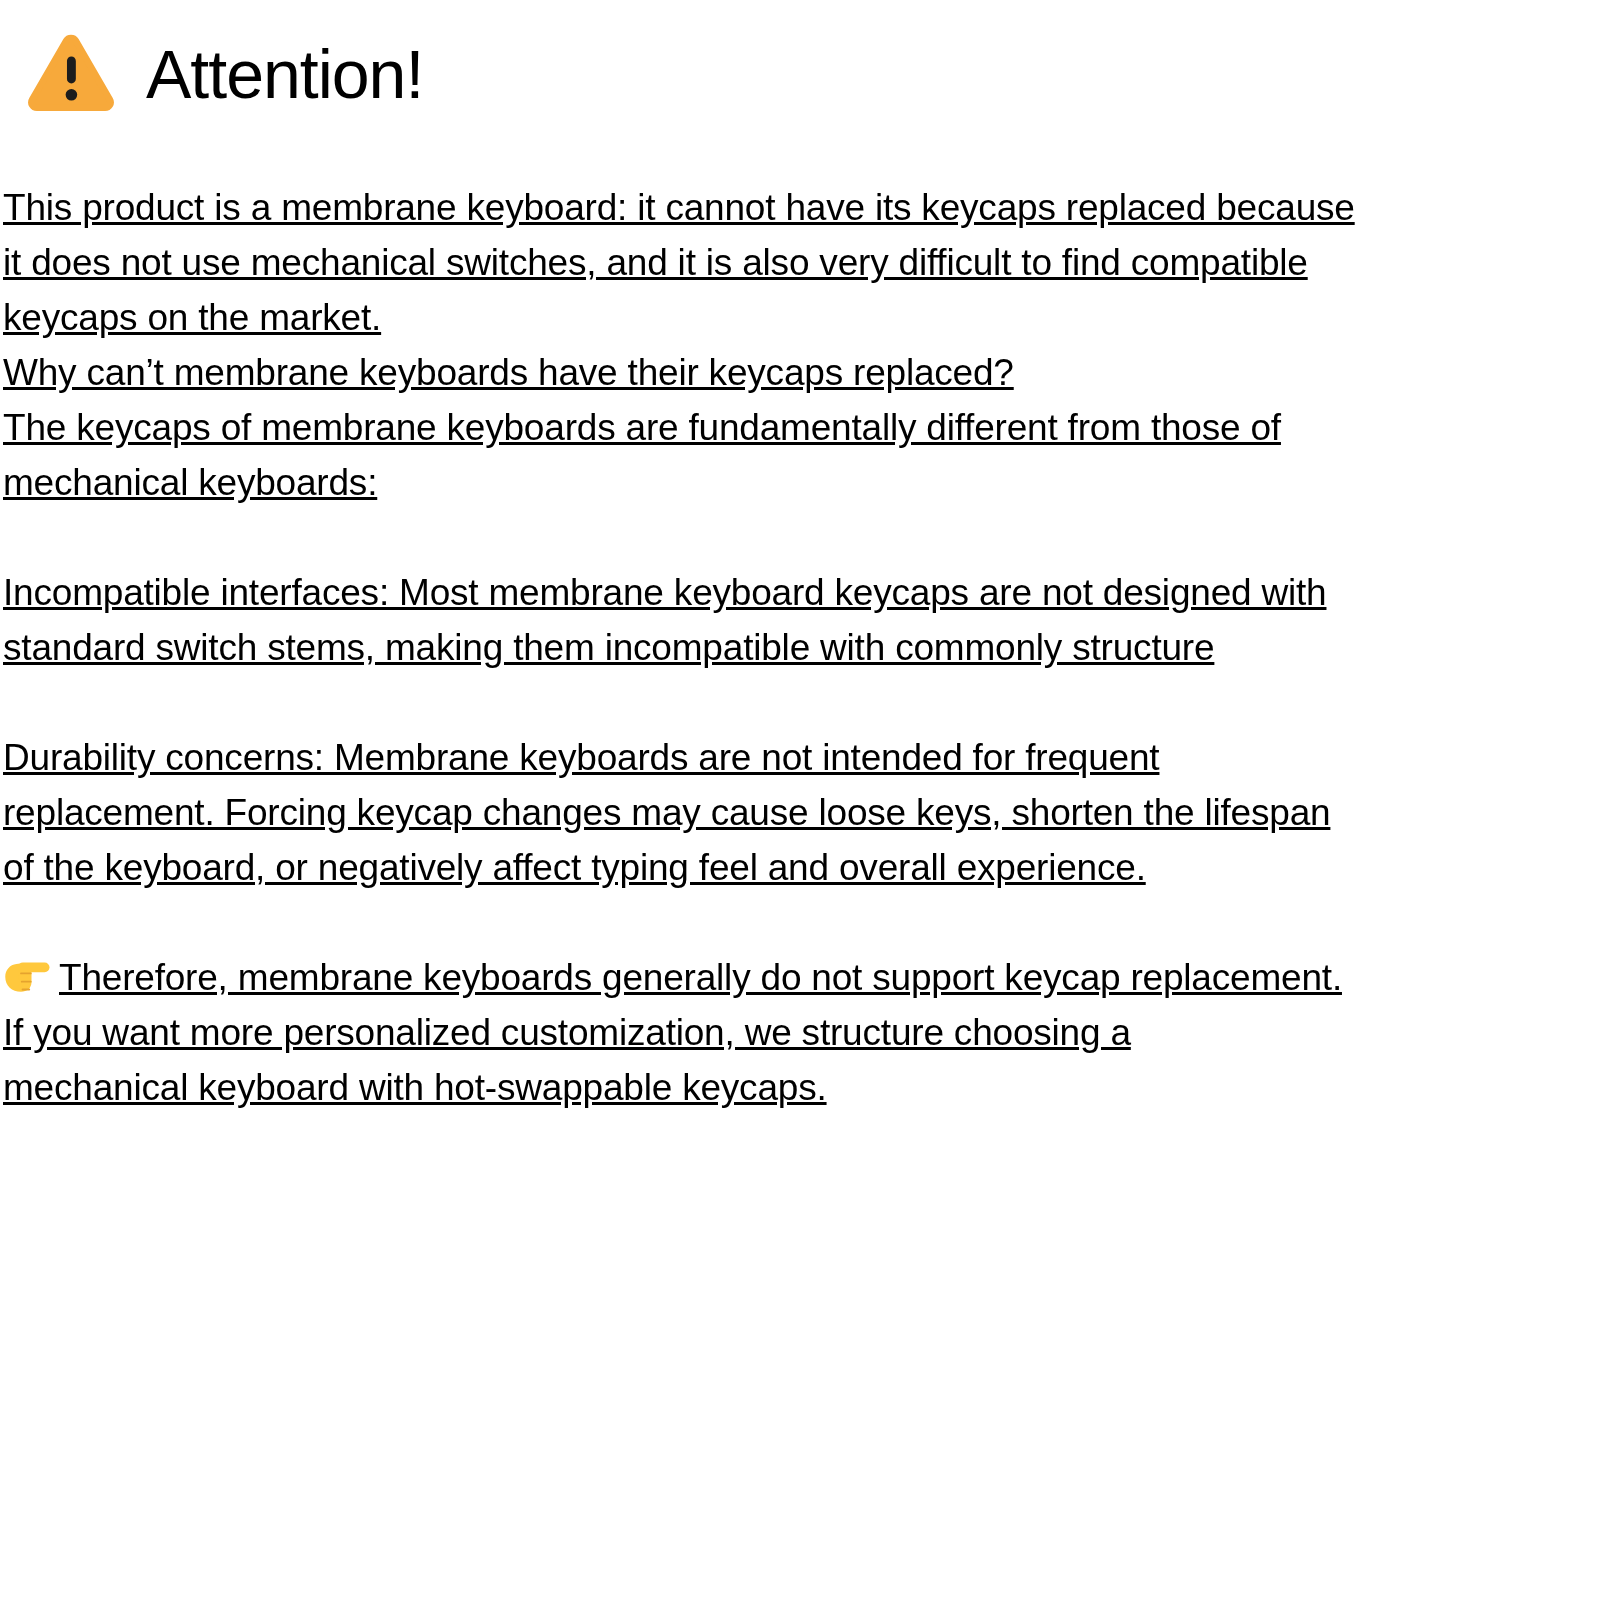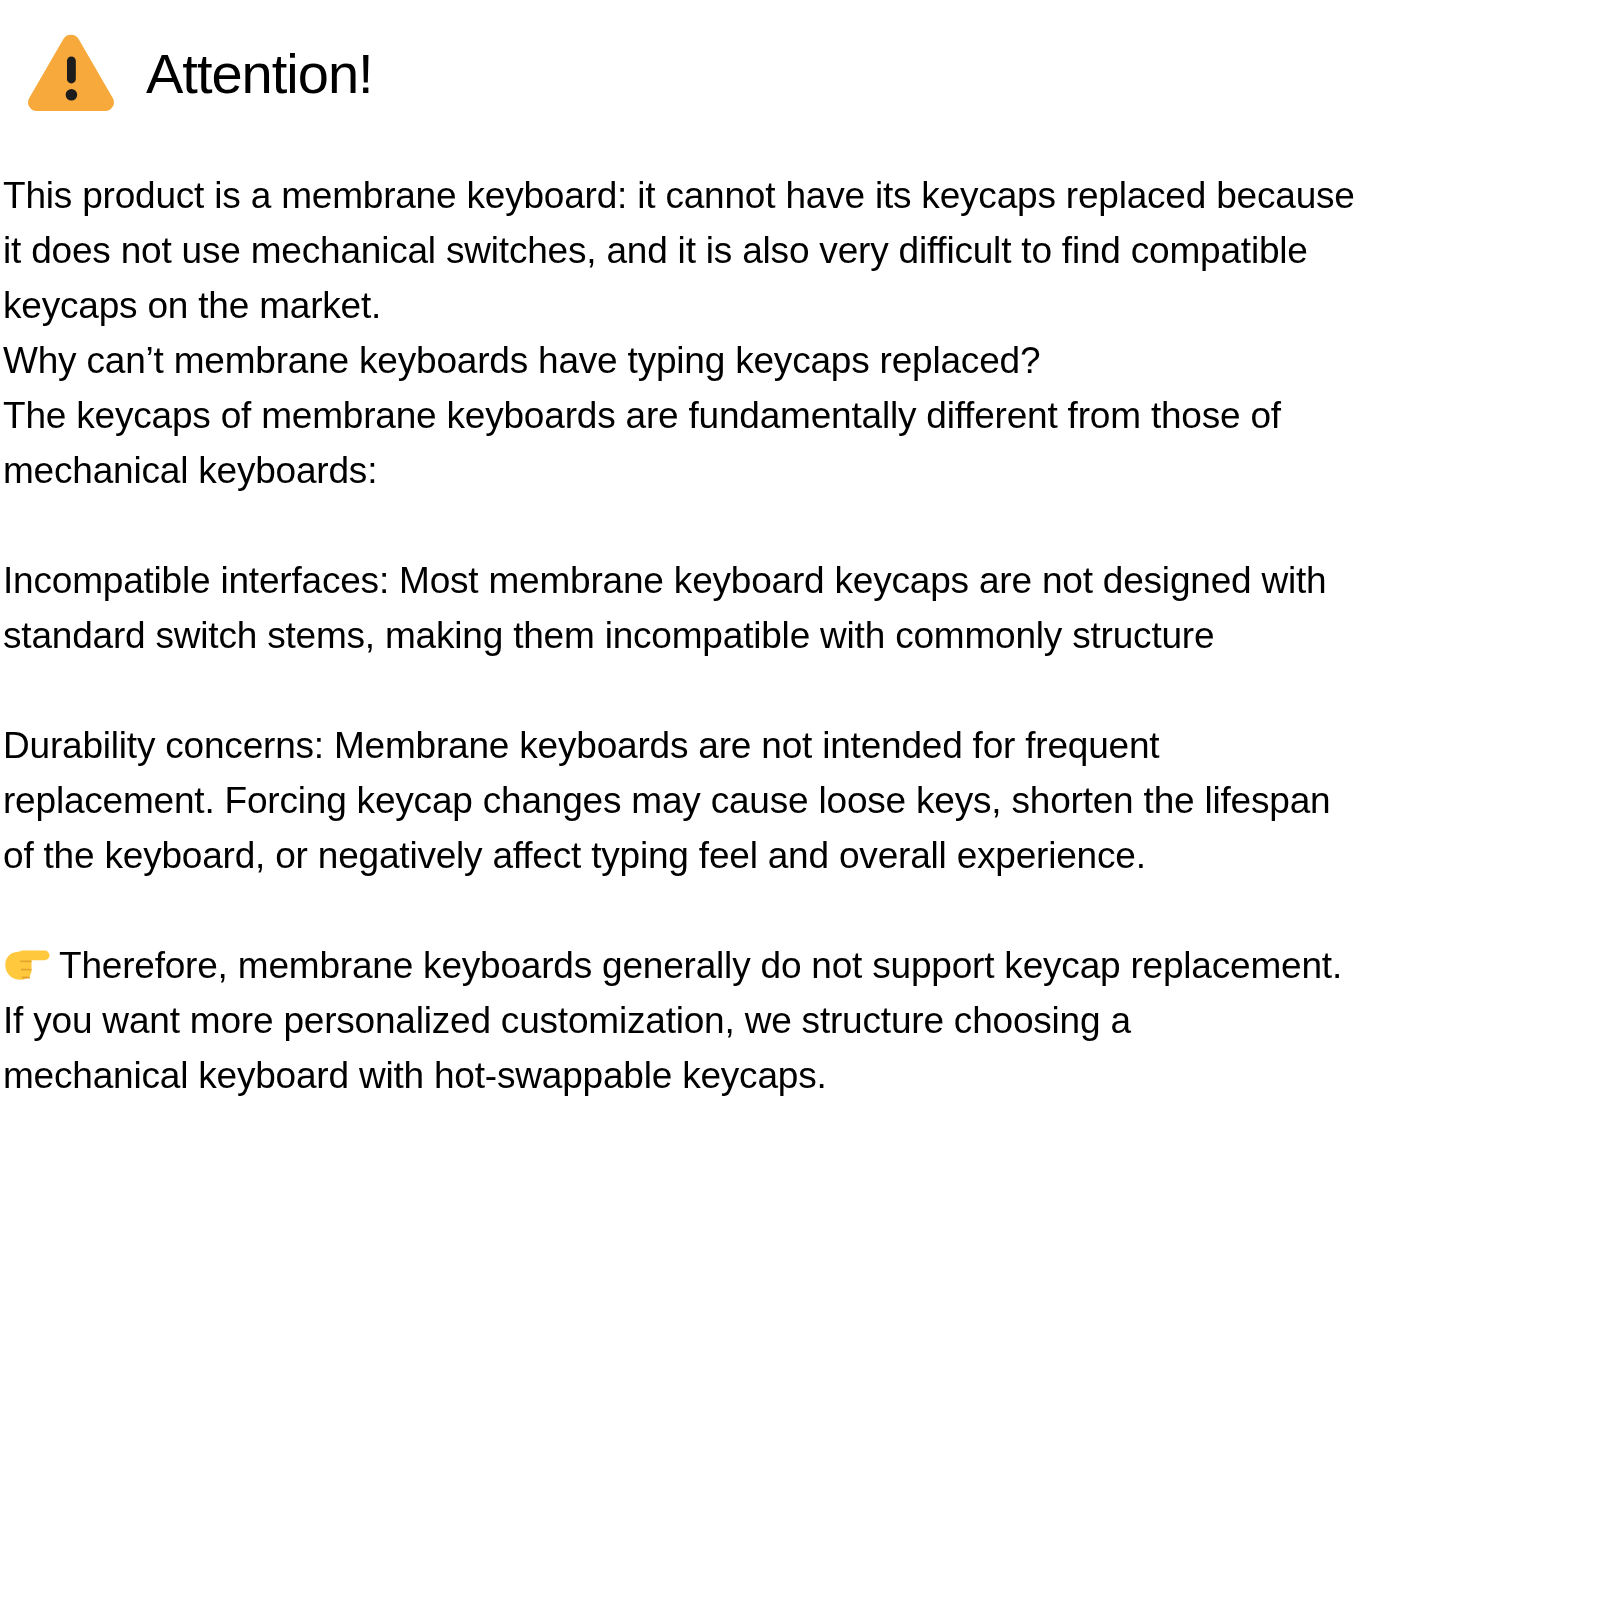--- a/index.html
+++ b/index.html
@@ -24,7 +24,7 @@
     display: block;
   }
   .title {
-    font-size: 56px;
+    font-size: 68px;
     font-weight: 400;
     line-height: 1.1;
     letter-spacing: -1px;

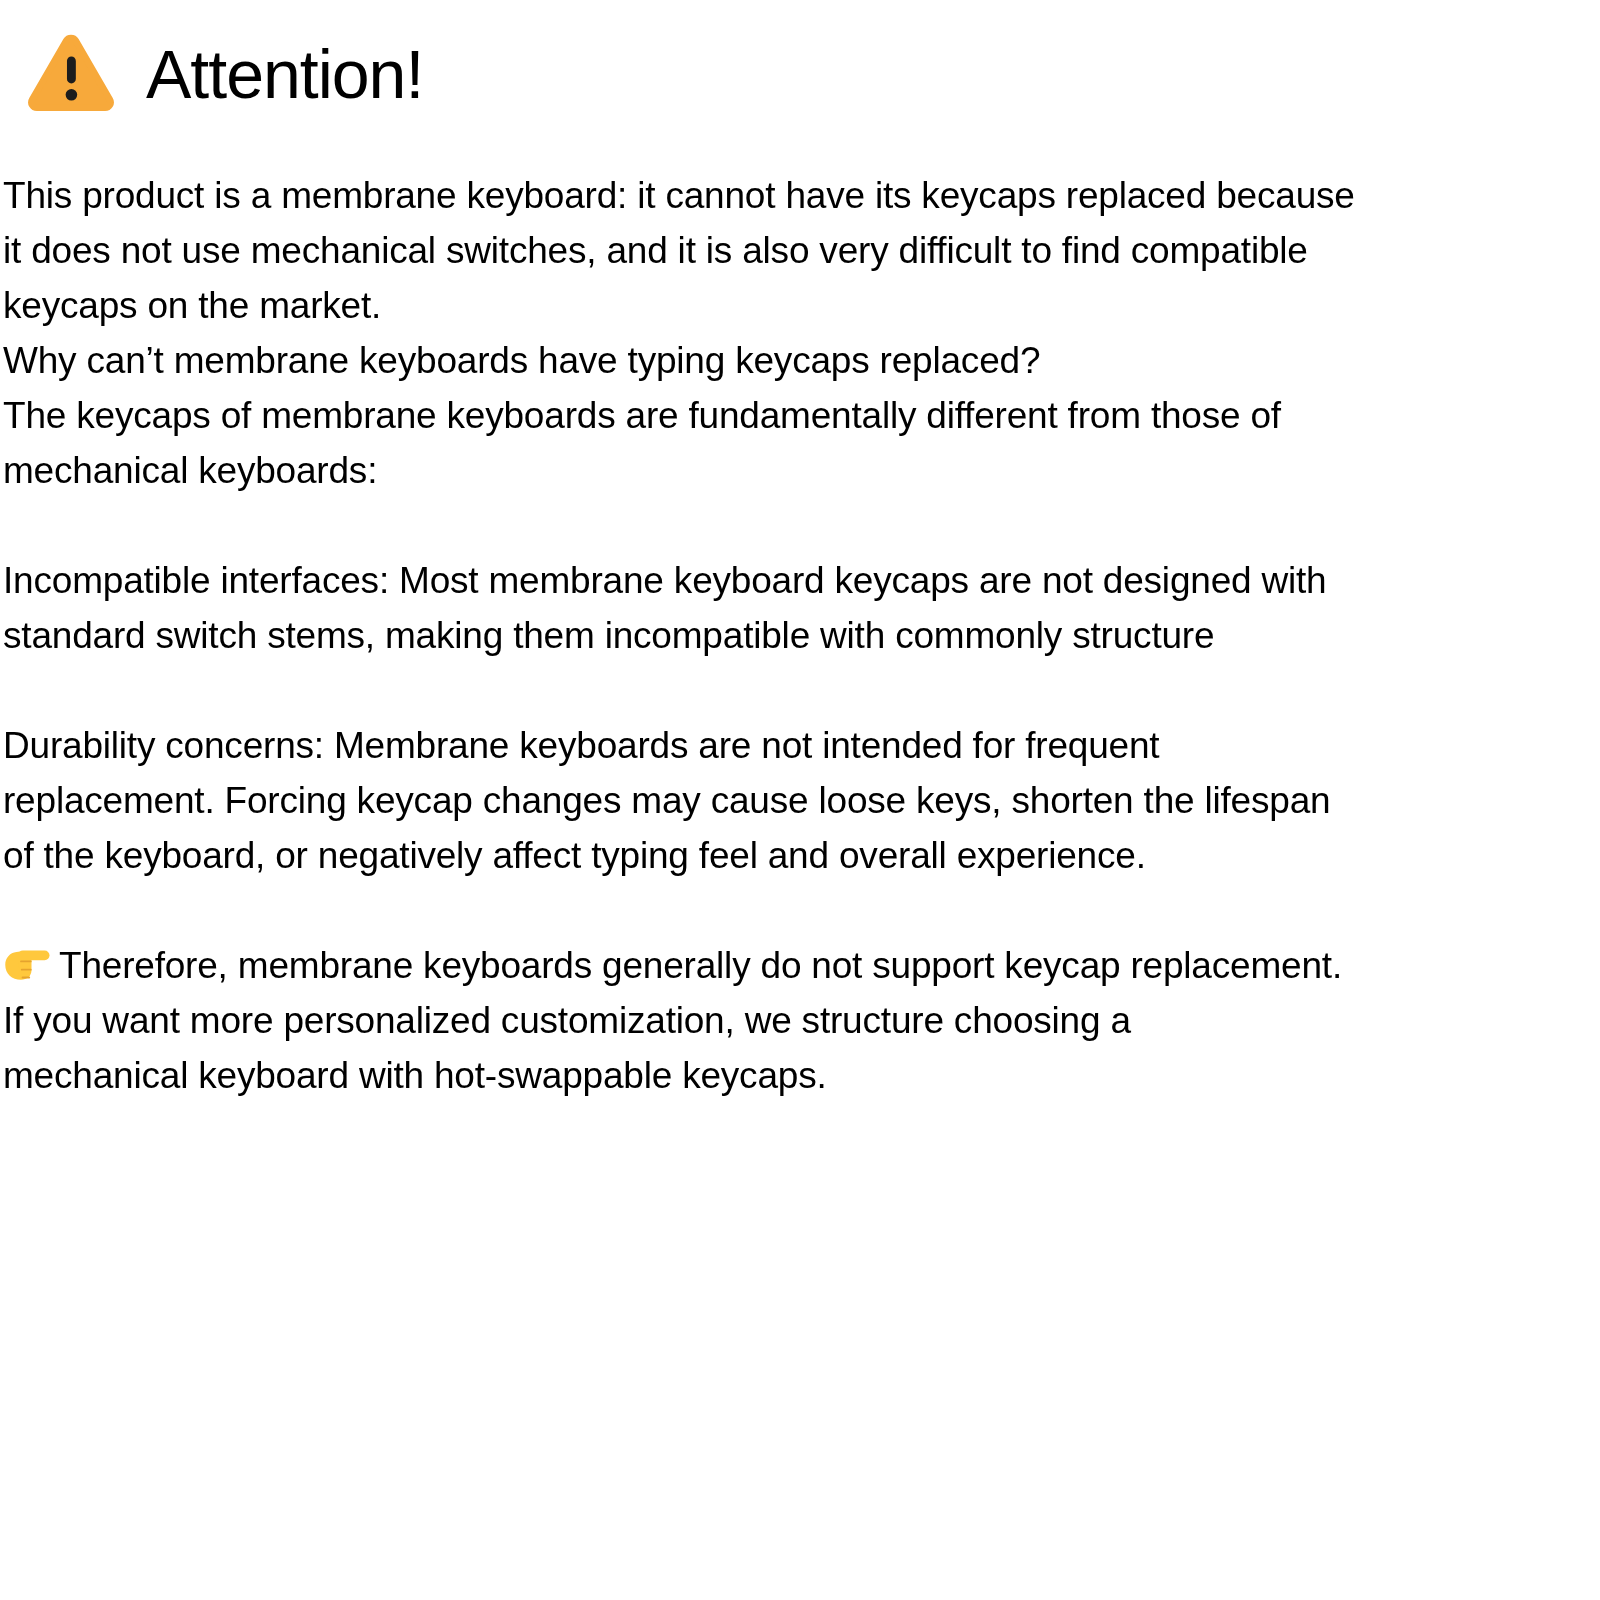--- a/index.html
+++ b/index.html
@@ -32,7 +32,7 @@
   .content {
     padding: 40px 6px 0 3px;
   }
-  .para { margin: 4px 0 55px 0; }
+  .para { margin: 16px 0 55px 0; text-decoration: underline; }
   .para:last-child { margin-bottom: 0; }
   .line {
     font-size: 37px;

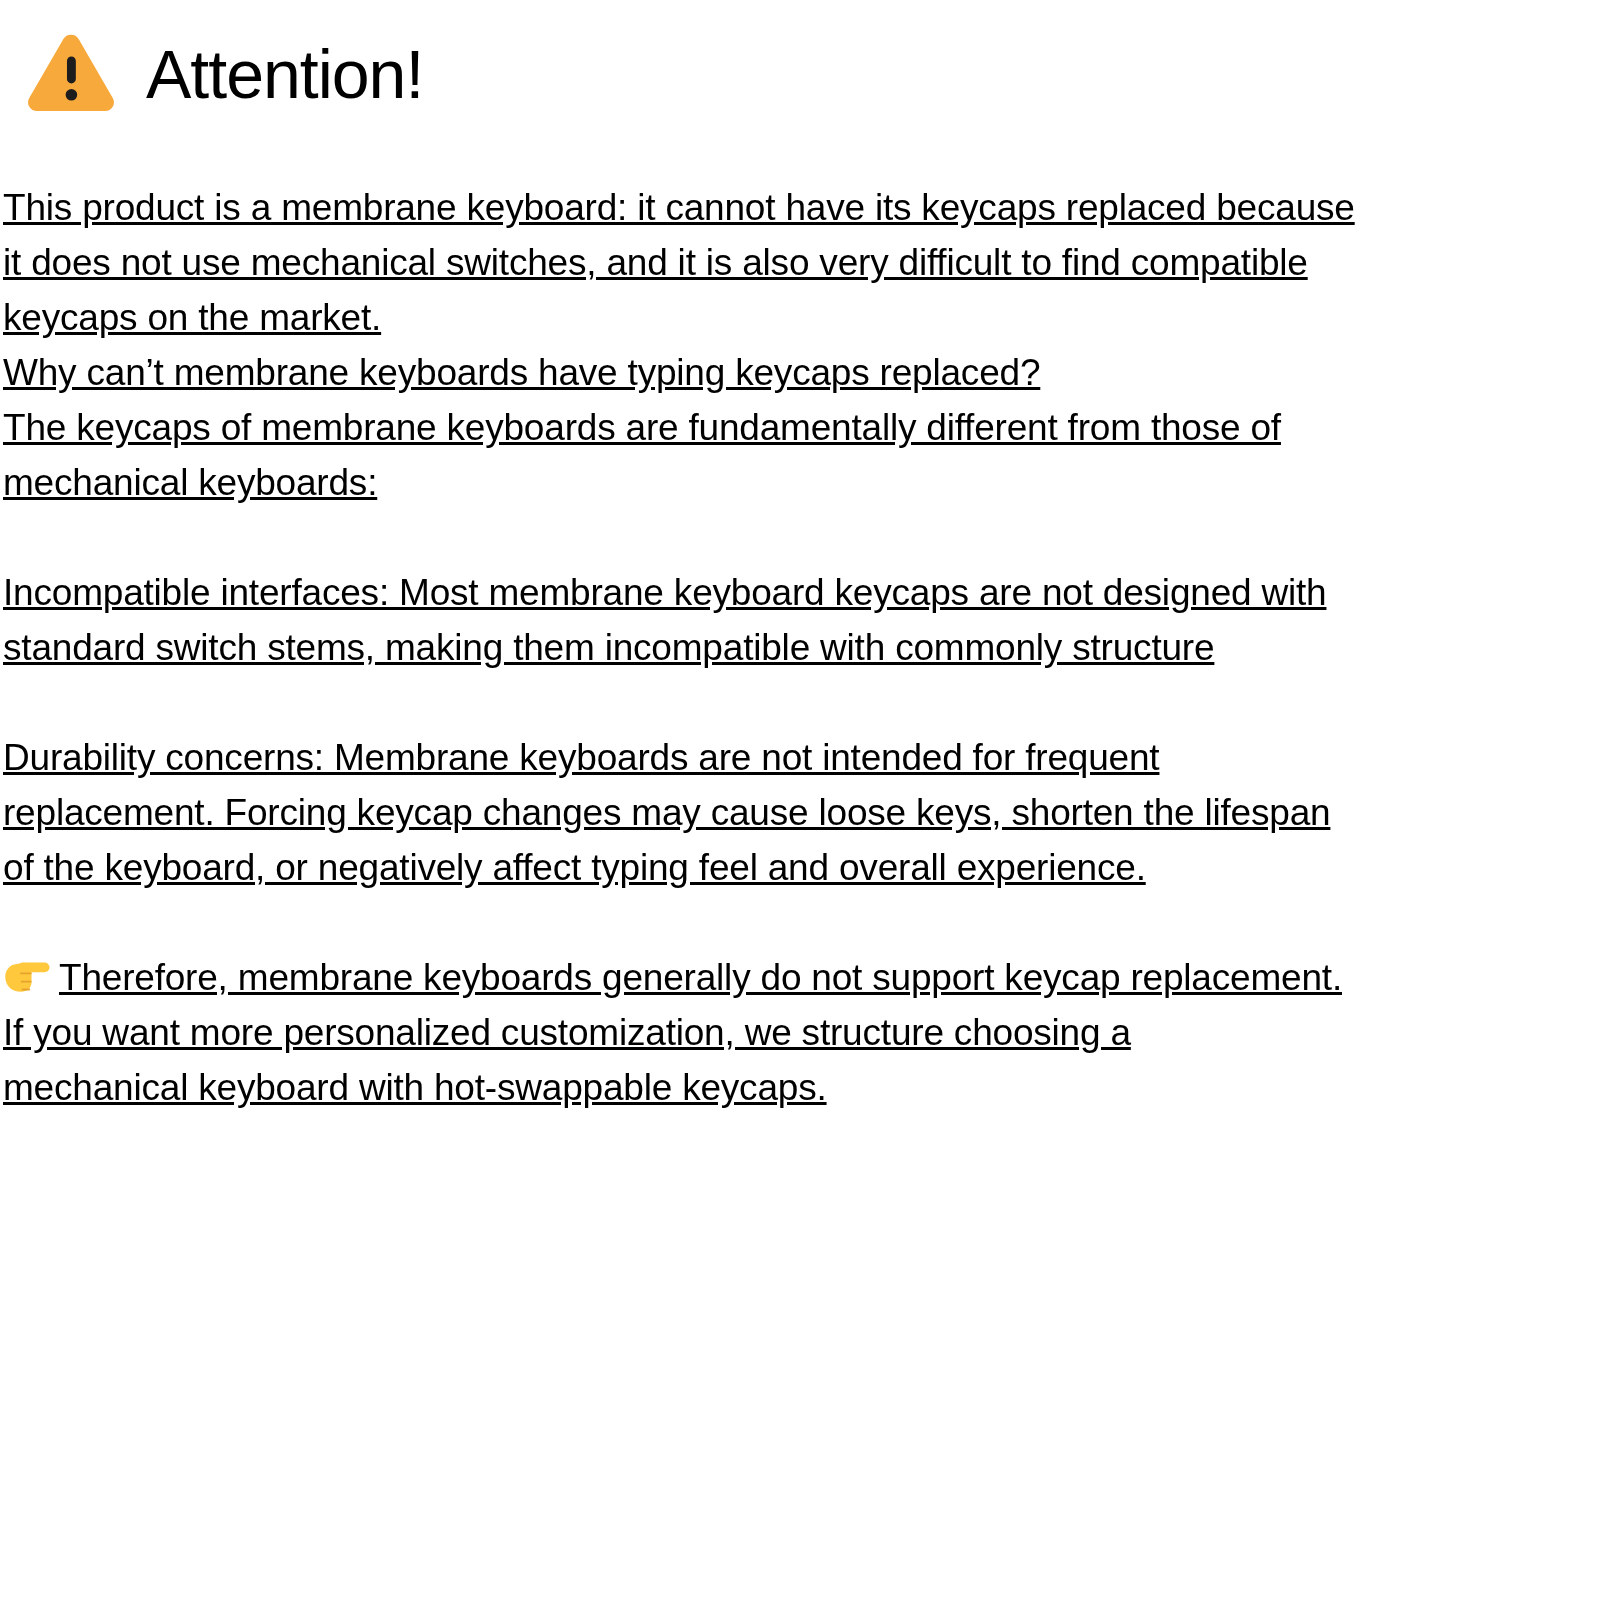--- a/index.html
+++ b/index.html
@@ -67,7 +67,7 @@
       <div class="line">This product is a membrane keyboard: it cannot have its keycaps replaced because</div>
       <div class="line">it does not use mechanical switches, and it is also very difficult to find compatible</div>
       <div class="line">keycaps on the market.</div>
-      <div class="line">Why can’t membrane keyboards have typing keycaps replaced?</div>
+      <div class="line">Why can’t membrane keyboards have their keycaps replaced?</div>
       <div class="line">The keycaps of membrane keyboards are fundamentally different from those of</div>
       <div class="line">mechanical keyboards:</div>
     </div>

